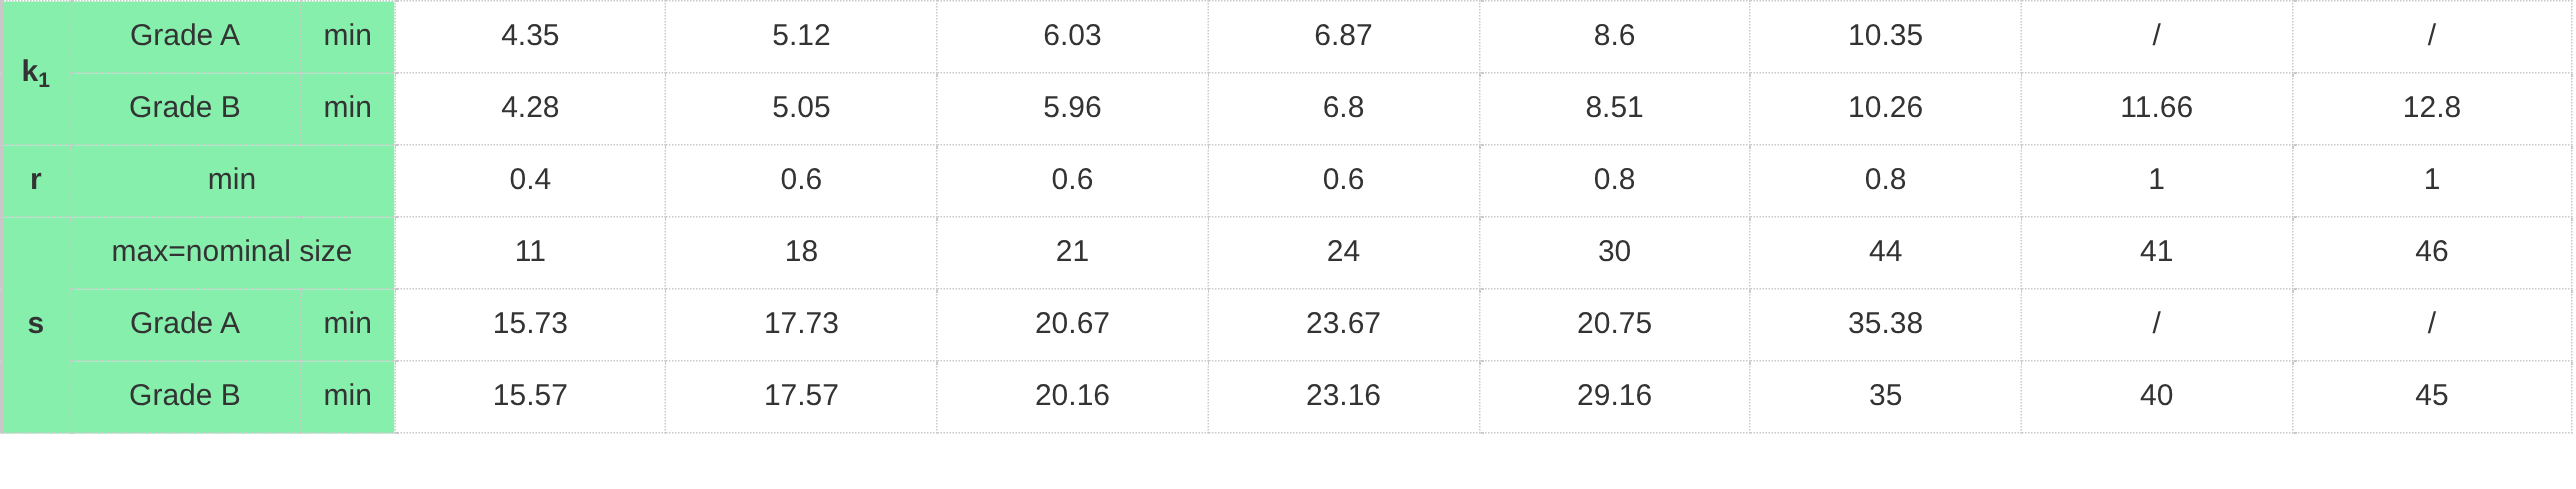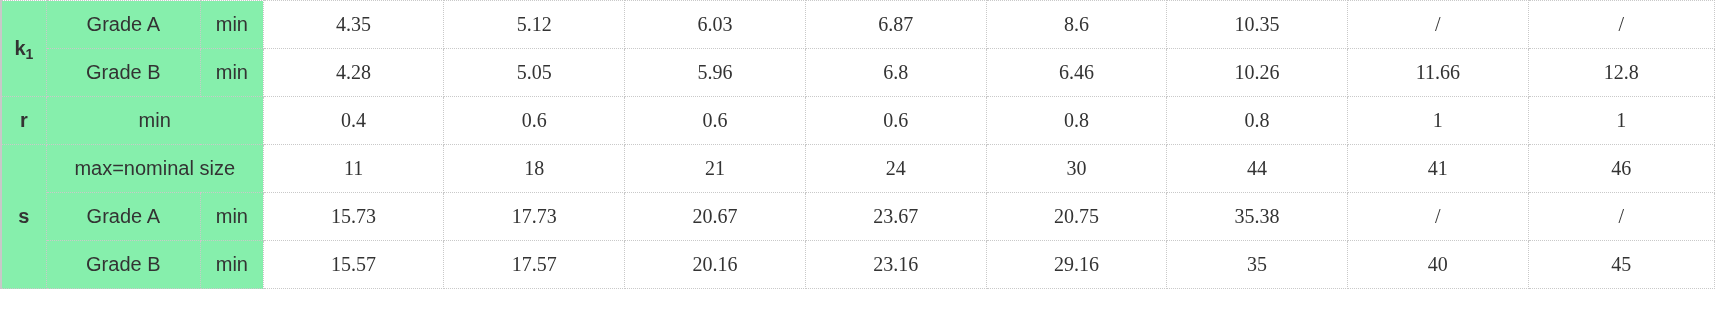--- a/index.html
+++ b/index.html
@@ -64,7 +64,6 @@
 
   td.val {
     background: #ffffff;
-    font-family: Liberation Serif, serif;
   }
 
   

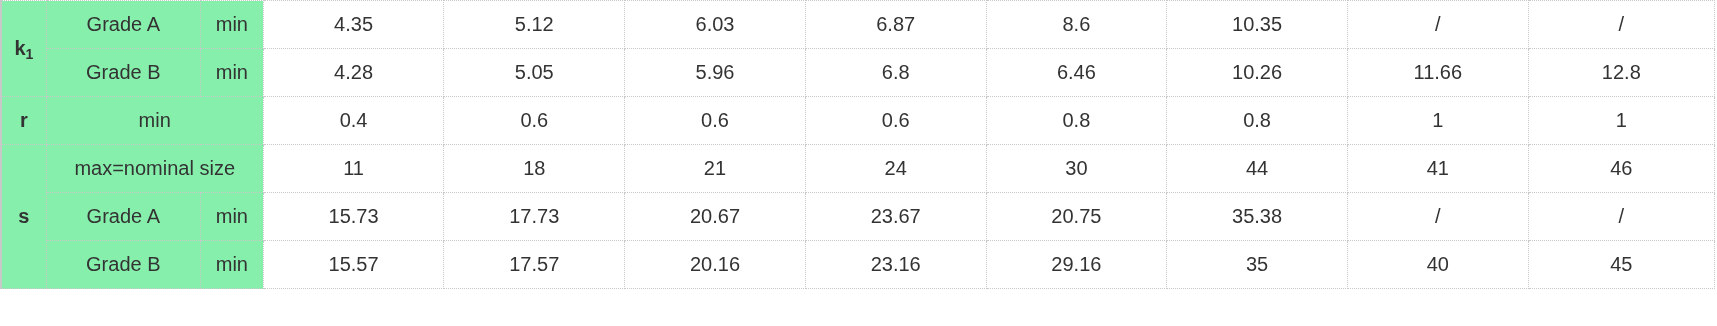--- a/index.html
+++ b/index.html
@@ -114,7 +114,7 @@
         <td class="val">5.05</td>
         <td class="val">5.96</td>
         <td class="val">6.8</td>
-        <td class="val">6.46</td>
+        <td class="val">8.51</td>
         <td class="val">10.26</td>
         <td class="val">11.66</td>
         <td class="val">12.8</td>

